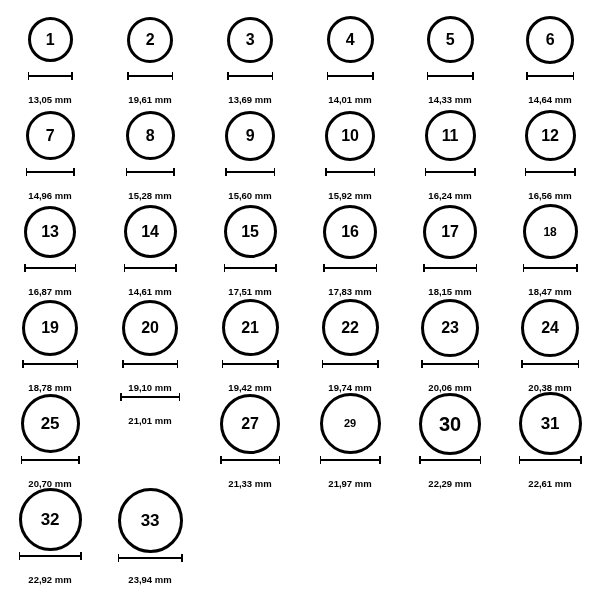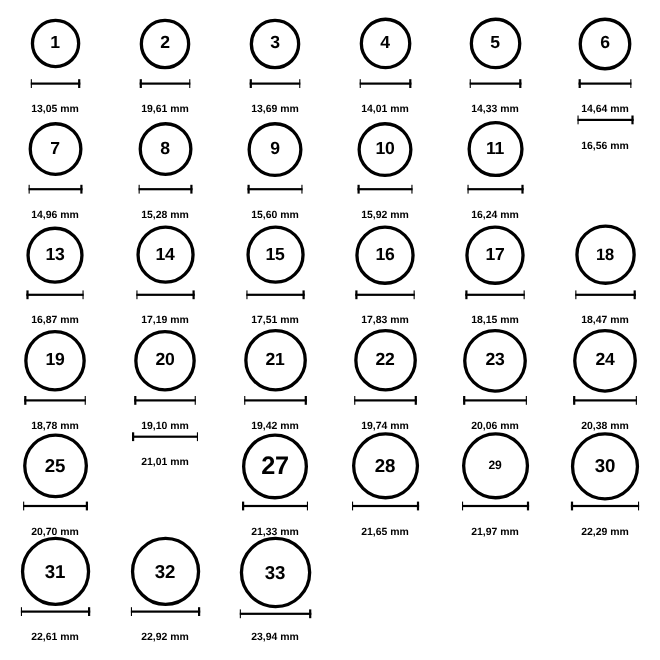--- a/index.html
+++ b/index.html
@@ -236,6 +236,11 @@
         <div class="mm">16,24 mm</div>
       </div>
       <div class="cell">
+        <div class="ring-wrap">
+          <div class="ring" style="width: 51px; height: 51px;">
+            <span class="ring-label" style="font-size: 16px;">12</span>
+          </div>
+        </div>
         <div class="measure" style="width: 51px;">
           <div class="bar"></div>
           <div class="tick left"></div>

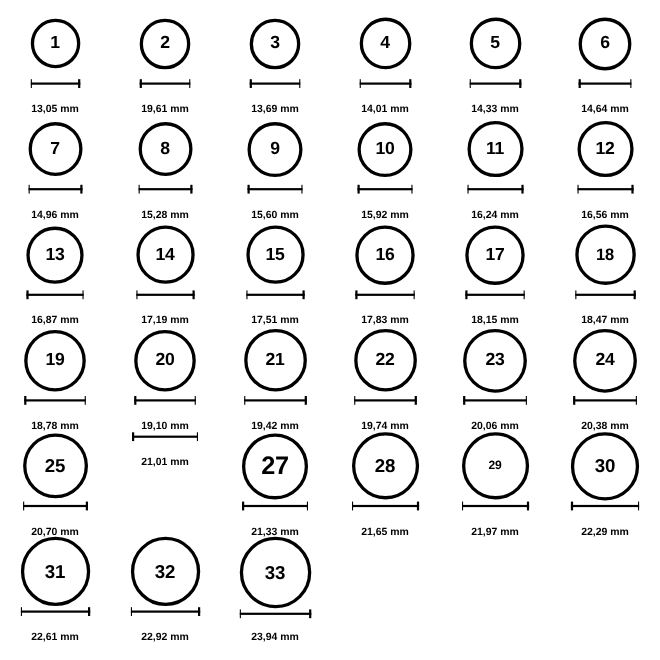--- a/index.html
+++ b/index.html
@@ -316,7 +316,7 @@
       <div class="cell">
         <div class="ring-wrap">
           <div class="ring" style="width: 55px; height: 55px;">
-            <span class="ring-label" style="font-size: 15px;">18</span>
+            <span class="ring-label" style="font-size: 12px;">18</span>
           </div>
         </div>
         <div class="measure" style="width: 55px;">

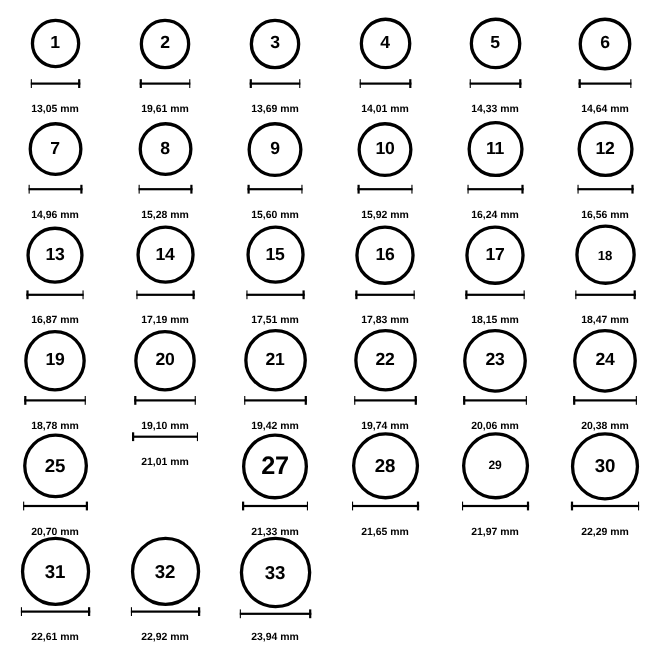--- a/index.html
+++ b/index.html
@@ -272,7 +272,7 @@
           <div class="tick left"></div>
           <div class="tick right"></div>
         </div>
-        <div class="mm">17,19 mm</div>
+        <div class="mm">14,61 mm</div>
       </div>
       <div class="cell">
         <div class="ring-wrap">

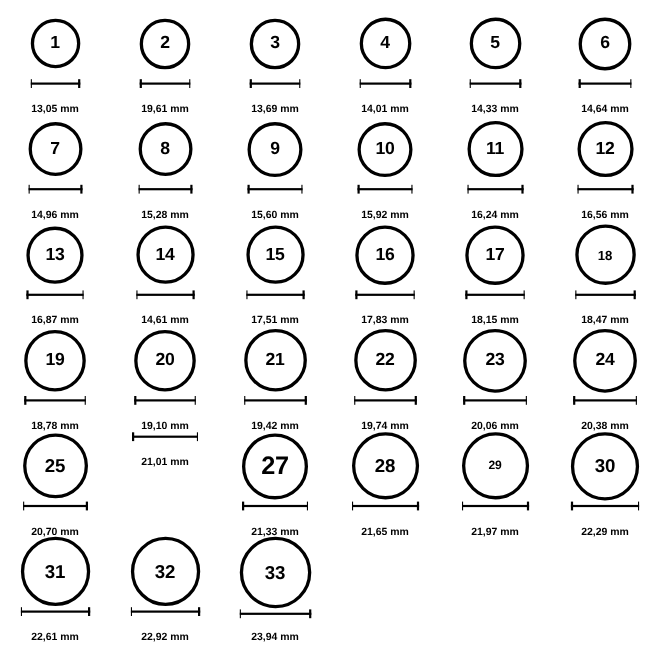--- a/index.html
+++ b/index.html
@@ -428,7 +428,7 @@
       <div class="cell">
         <div class="ring-wrap">
           <div class="ring" style="width: 60px; height: 60px;">
-            <span class="ring-label" style="font-size: 23px;">27</span>
+            <span class="ring-label" style="font-size: 16px;">27</span>
           </div>
         </div>
         <div class="measure" style="width: 60px;">

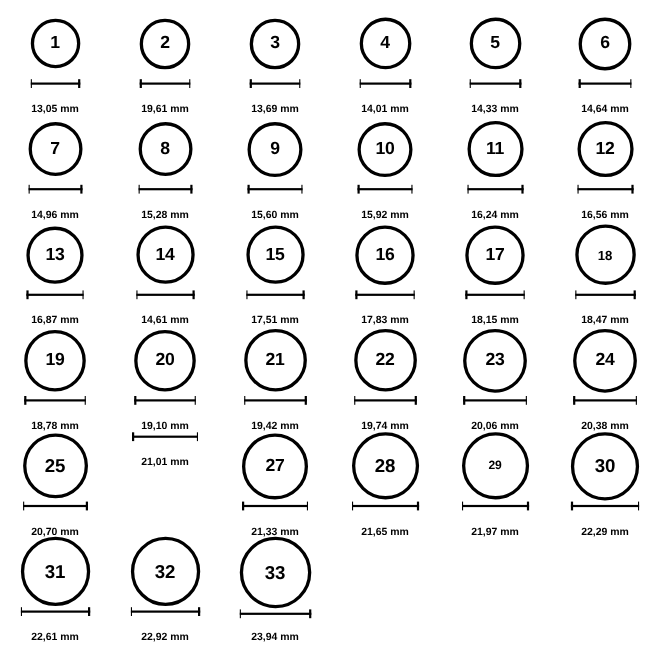--- a/index.html
+++ b/index.html
@@ -441,19 +441,6 @@
       <div class="cell">
         <div class="ring-wrap">
           <div class="ring" style="width: 61px; height: 61px;">
-            <span class="ring-label" style="font-size: 17px;">28</span>
-          </div>
-        </div>
-        <div class="measure" style="width: 61px;">
-          <div class="bar"></div>
-          <div class="tick left"></div>
-          <div class="tick right"></div>
-        </div>
-        <div class="mm">21,65 mm</div>
-      </div>
-      <div class="cell">
-        <div class="ring-wrap">
-          <div class="ring" style="width: 61px; height: 61px;">
             <span class="ring-label" style="font-size: 11px;">29</span>
           </div>
         </div>

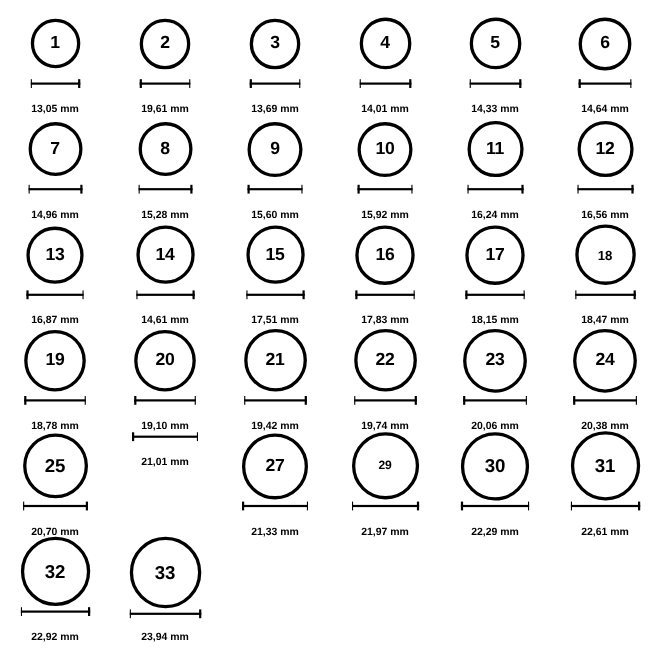--- a/index.html
+++ b/index.html
@@ -454,7 +454,7 @@
       <div class="cell">
         <div class="ring-wrap">
           <div class="ring" style="width: 62px; height: 62px;">
-            <span class="ring-label" style="font-size: 17px;">30</span>
+            <span class="ring-label" style="font-size: 20px;">30</span>
           </div>
         </div>
         <div class="measure" style="width: 62px;">

